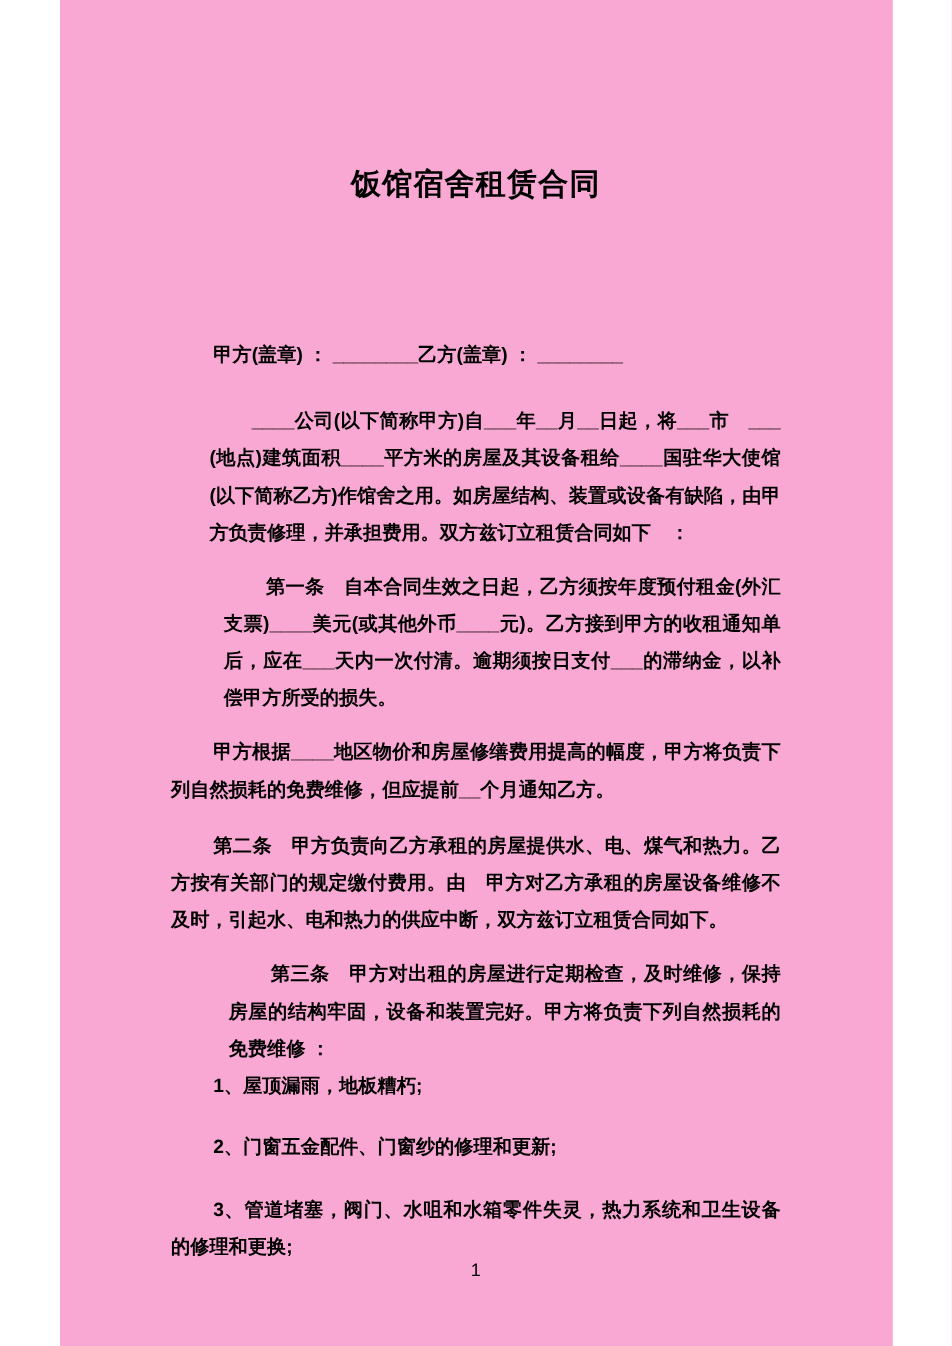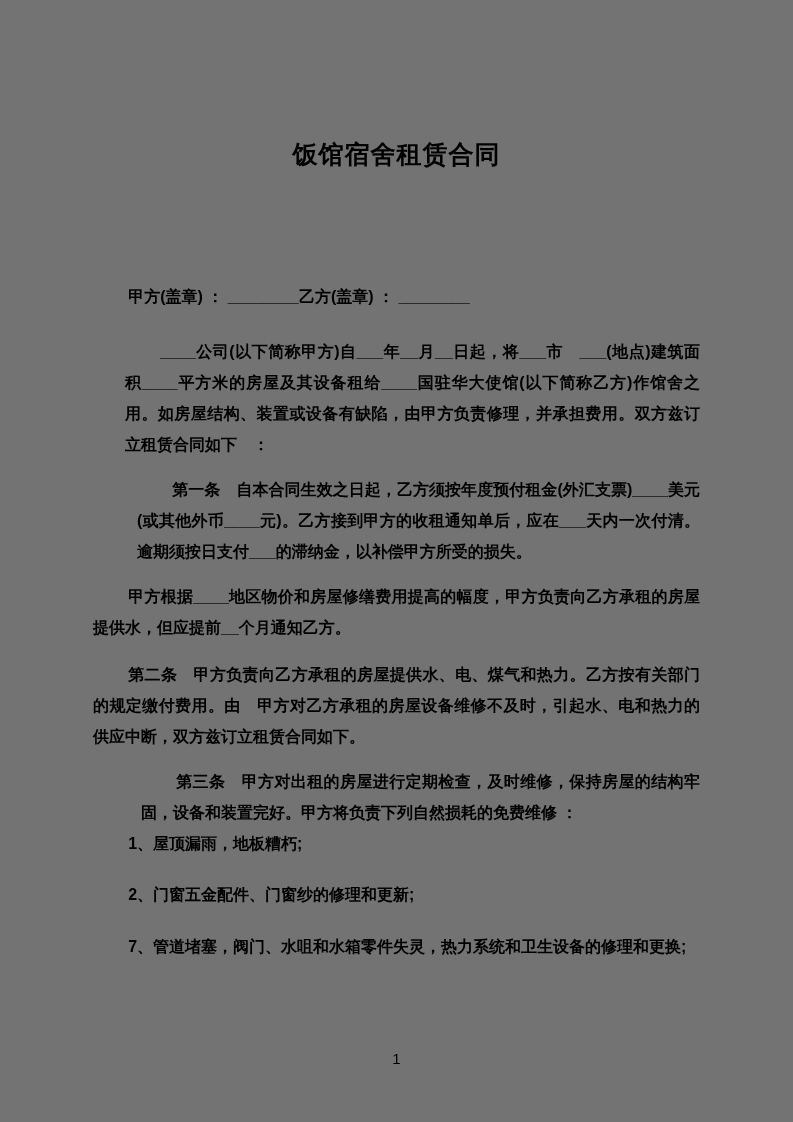--- a/index.html
+++ b/index.html
@@ -9,10 +9,10 @@
   }
   .page {
     position: relative;
-    width: 793px;
+    width: 694px;
     height: 1122px;
     margin: 0 auto;
-    background: #737373;
+    background: #f9a8d4;
     box-sizing: border-box;
     padding: 139px 93px 0 93px;
     font-family: "Liberation Sans", "DejaVu Sans", sans-serif;

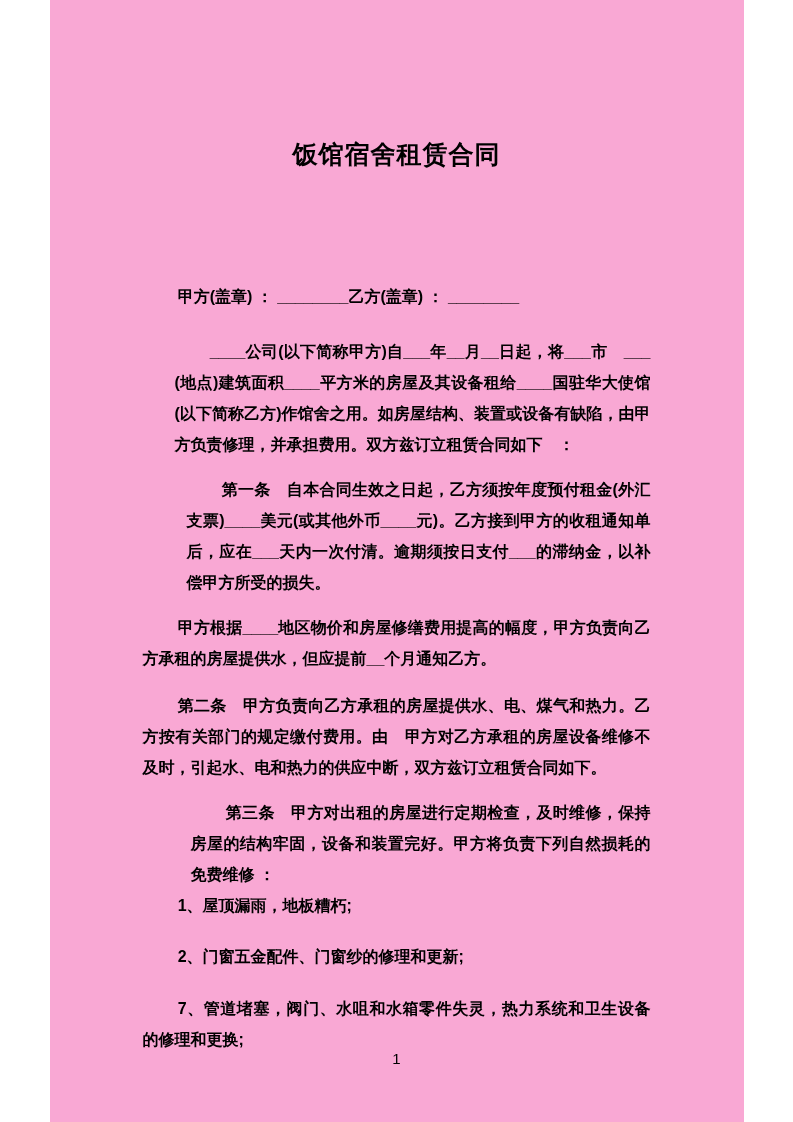--- a/index.html
+++ b/index.html
@@ -70,7 +70,7 @@
 
   <p class="para p-article-1">第一条　自本合同生效之日起，乙方须按年度预付租金(外汇支票)____美元(或其他外币____元)。乙方接到甲方的收租通知单后，应在___天内一次付清。逾期须按日支付___的滞纳金，以补偿甲方所受的损失。</p>
 
-  <p class="para p-rent-adjust">甲方根据____地区物价和房屋修缮费用提高的幅度，甲方负责向乙方承租的房屋提供水，但应提前__个月通知乙方。</p>
+  <p class="para p-rent-adjust">甲方根据____地区物价和房屋修缮费用提高的幅度，甲方将负责下列自然损耗的免费维修，但应提前__个月通知乙方。</p>
 
   <p class="para p-article-2">第二条　甲方负责向乙方承租的房屋提供水、电、煤气和热力。乙方按有关部门的规定缴付费用。由　甲方对乙方承租的房屋设备维修不及时，引起水、电和热力的供应中断，双方兹订立租赁合同如下。</p>
 

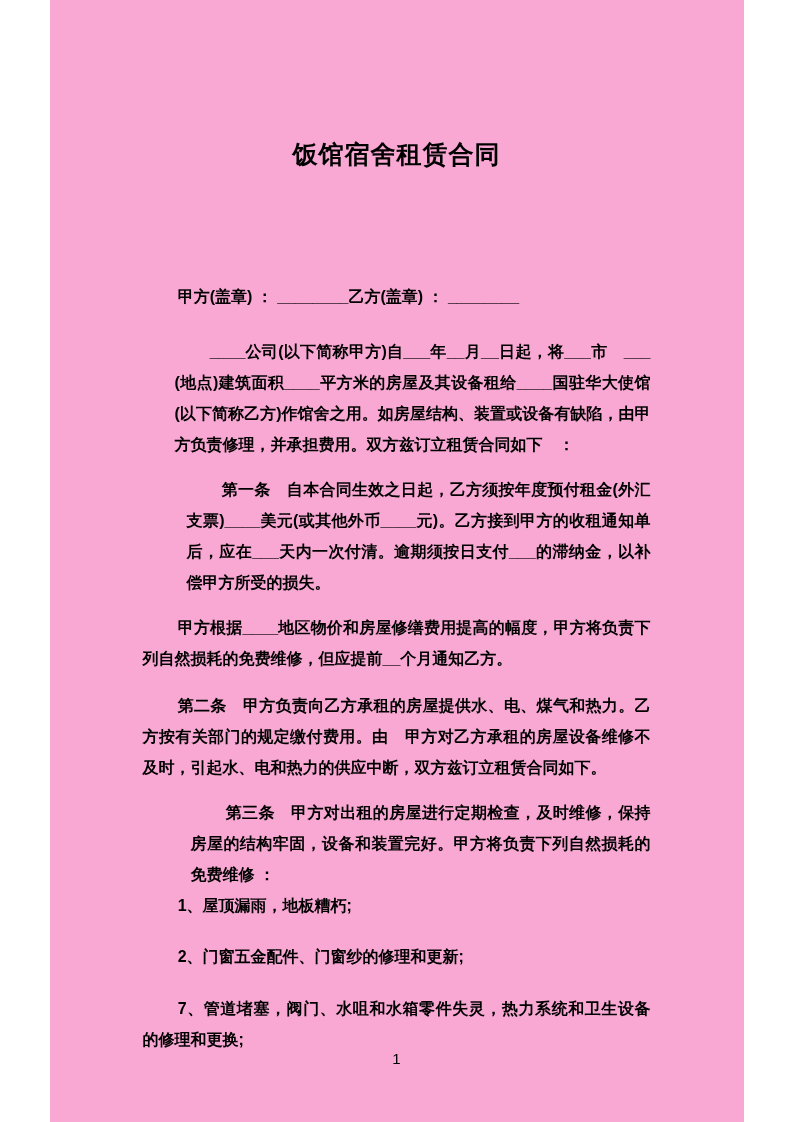--- a/index.html
+++ b/index.html
@@ -80,7 +80,7 @@
 
   <p class="para repair-item-2">2、门窗五金配件、门窗纱的修理和更新;</p>
 
-  <p class="para repair-item-3">7、管道堵塞，阀门、水咀和水箱零件失灵，热力系统和卫生设备的修理和更换;</p>
+  <p class="para repair-item-3">3、管道堵塞，阀门、水咀和水箱零件失灵，热力系统和卫生设备的修理和更换;</p>
 
   <div class="page-footer">1</div>
 

